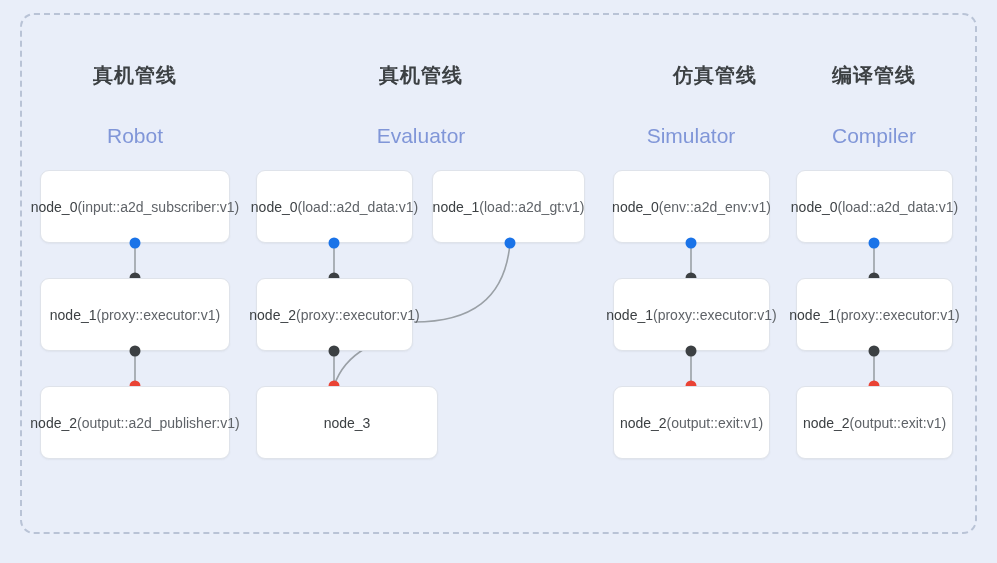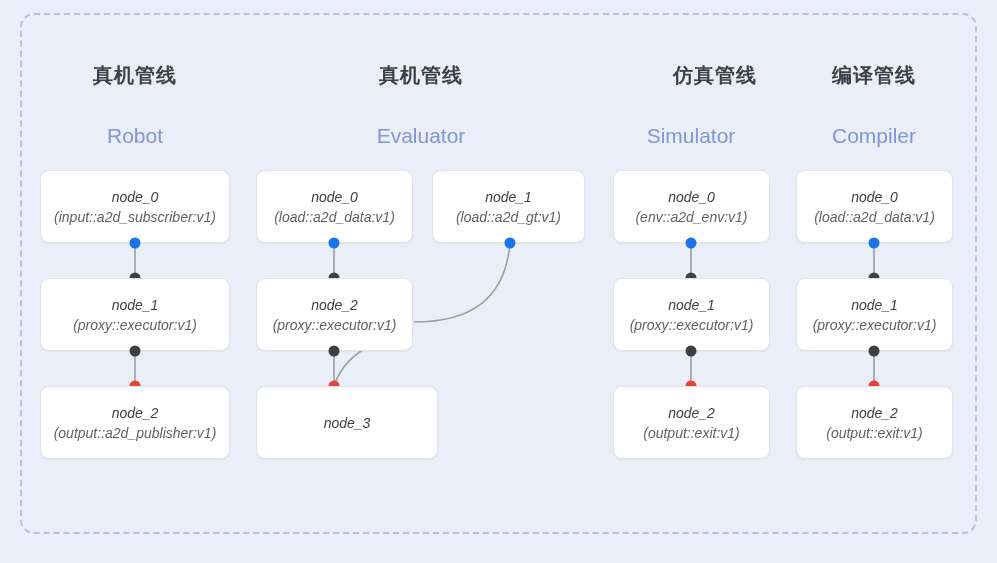--- a/index.html
+++ b/index.html
@@ -65,11 +65,10 @@
     border-radius: 9px;
     box-sizing: border-box;
     display: flex;
-    flex-direction: column;
+    flex-direction: row;
     align-items: center;
     justify-content: center;
     box-shadow: 0 1px 2px rgba(60,64,67,0.06);
-    font-style: italic;
   }
   .node-name {
     font-size: 14px;

